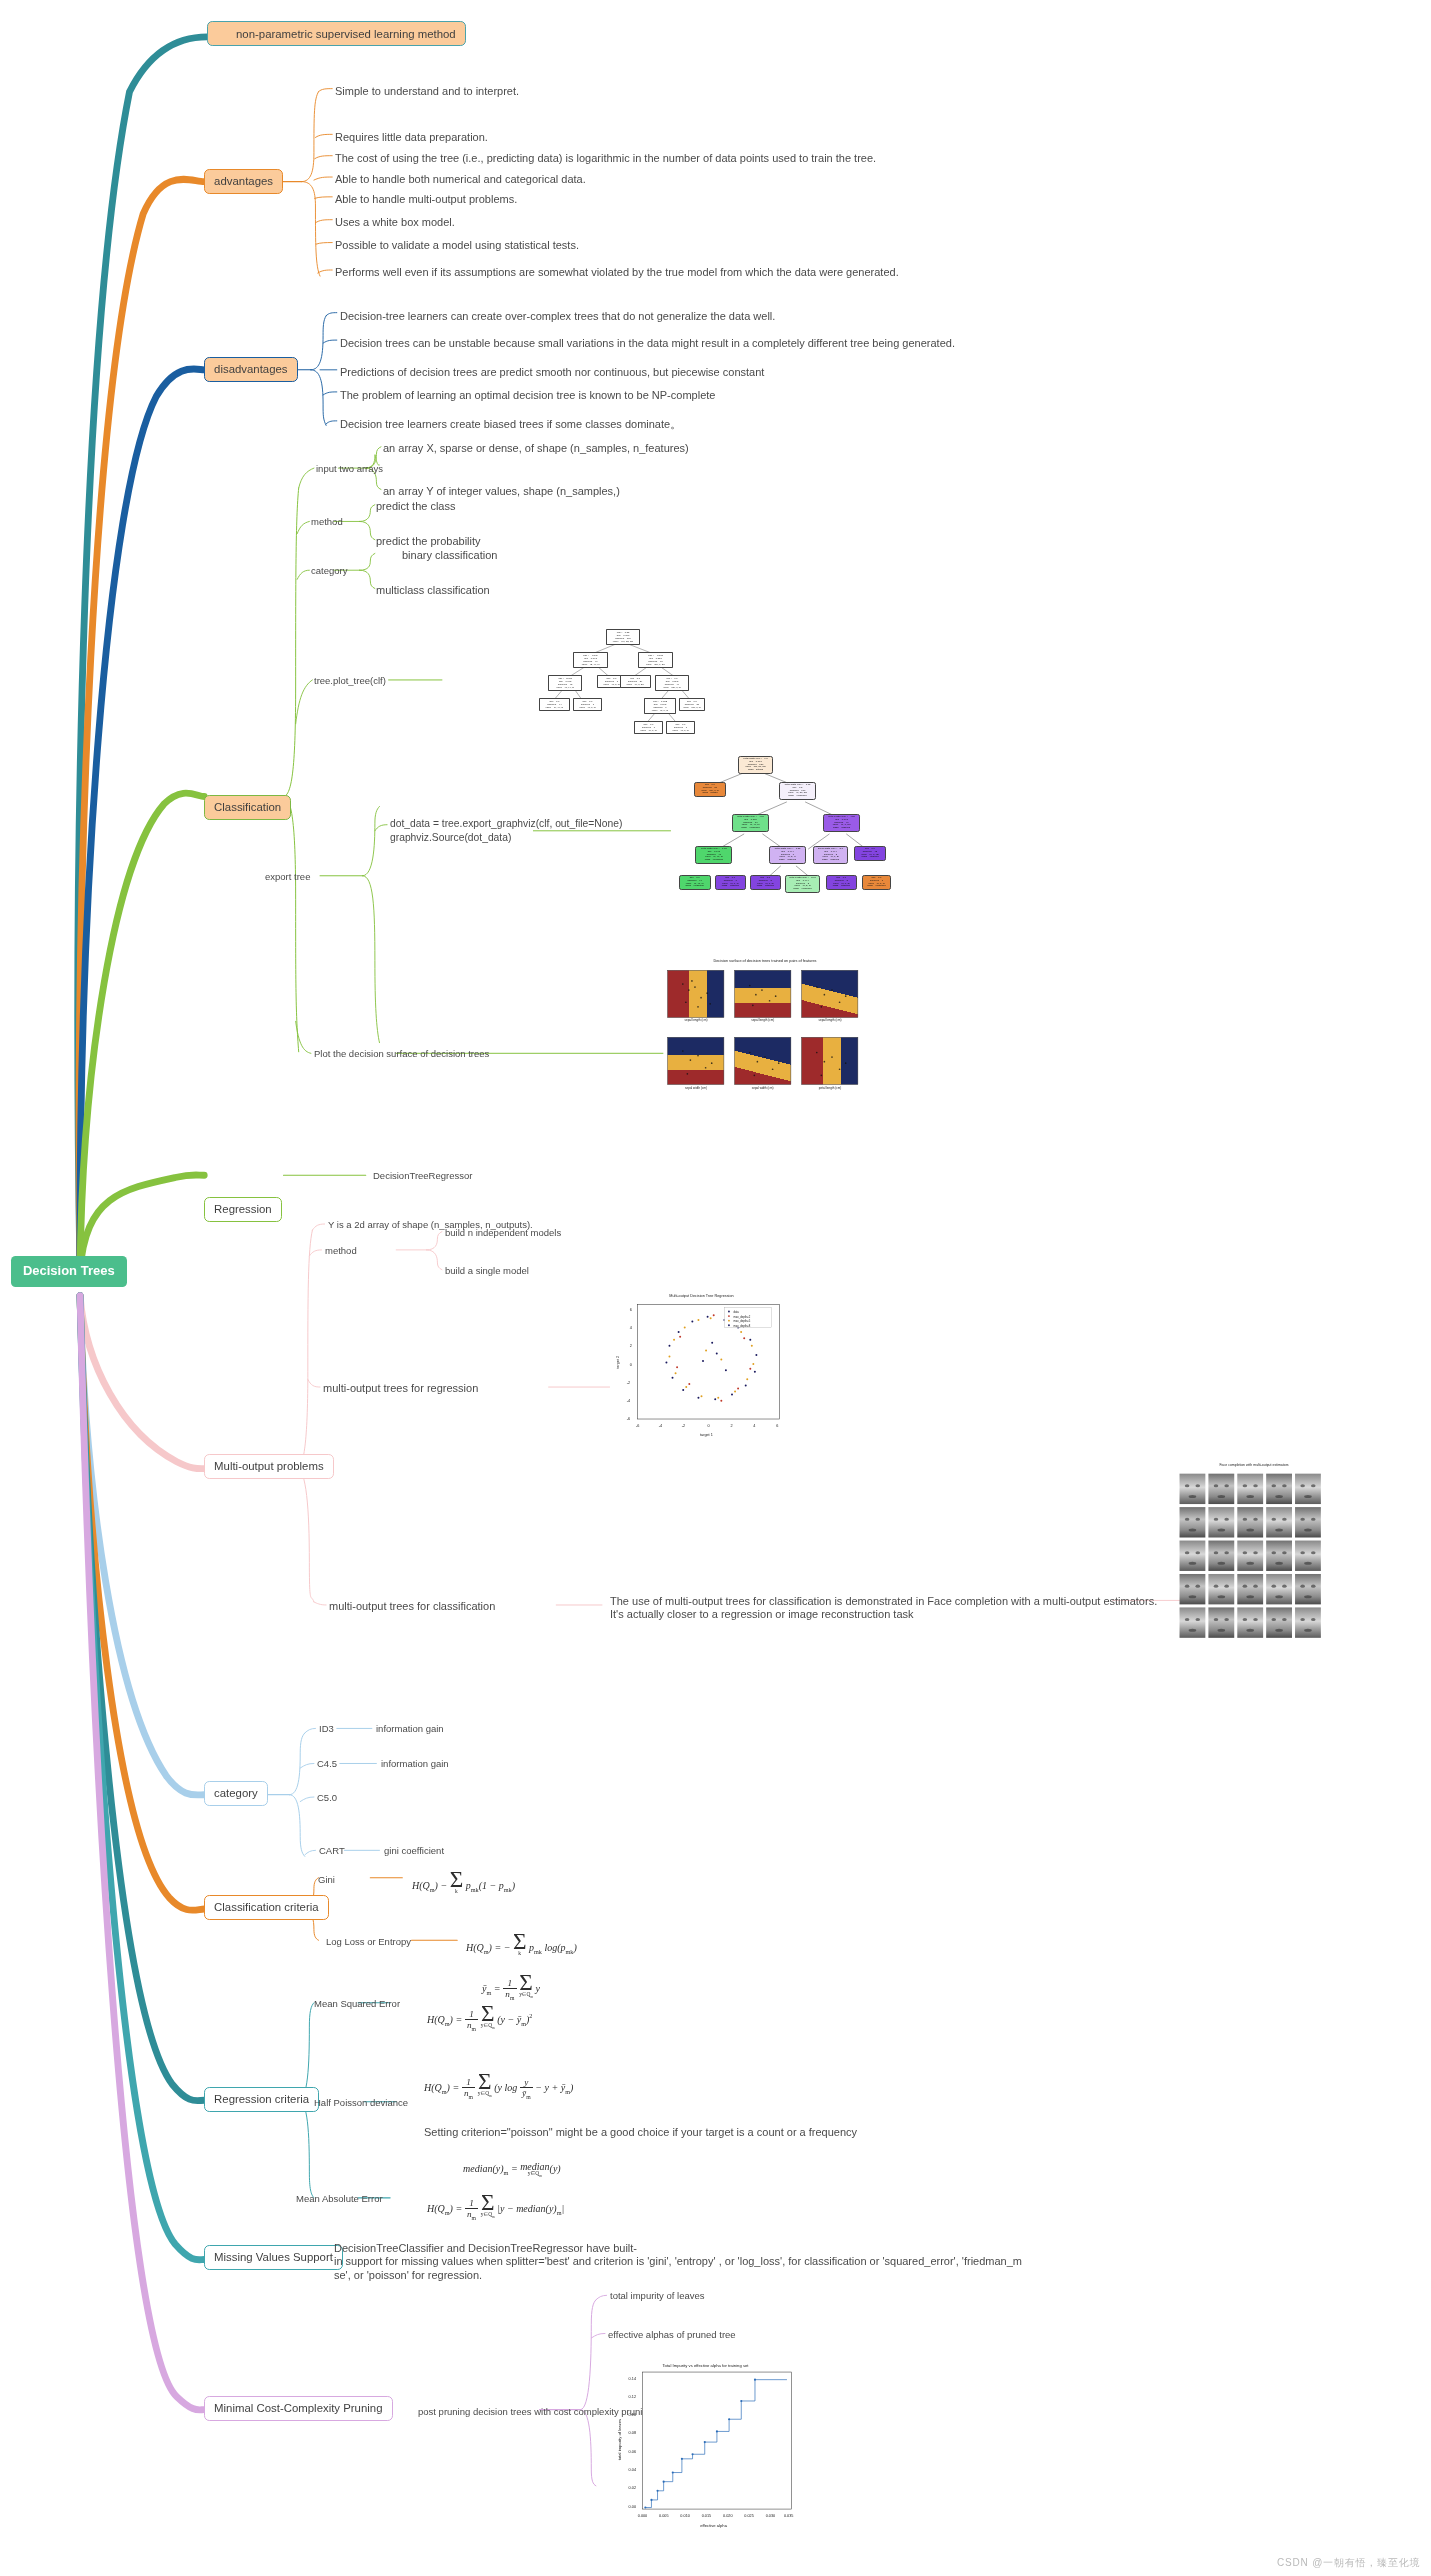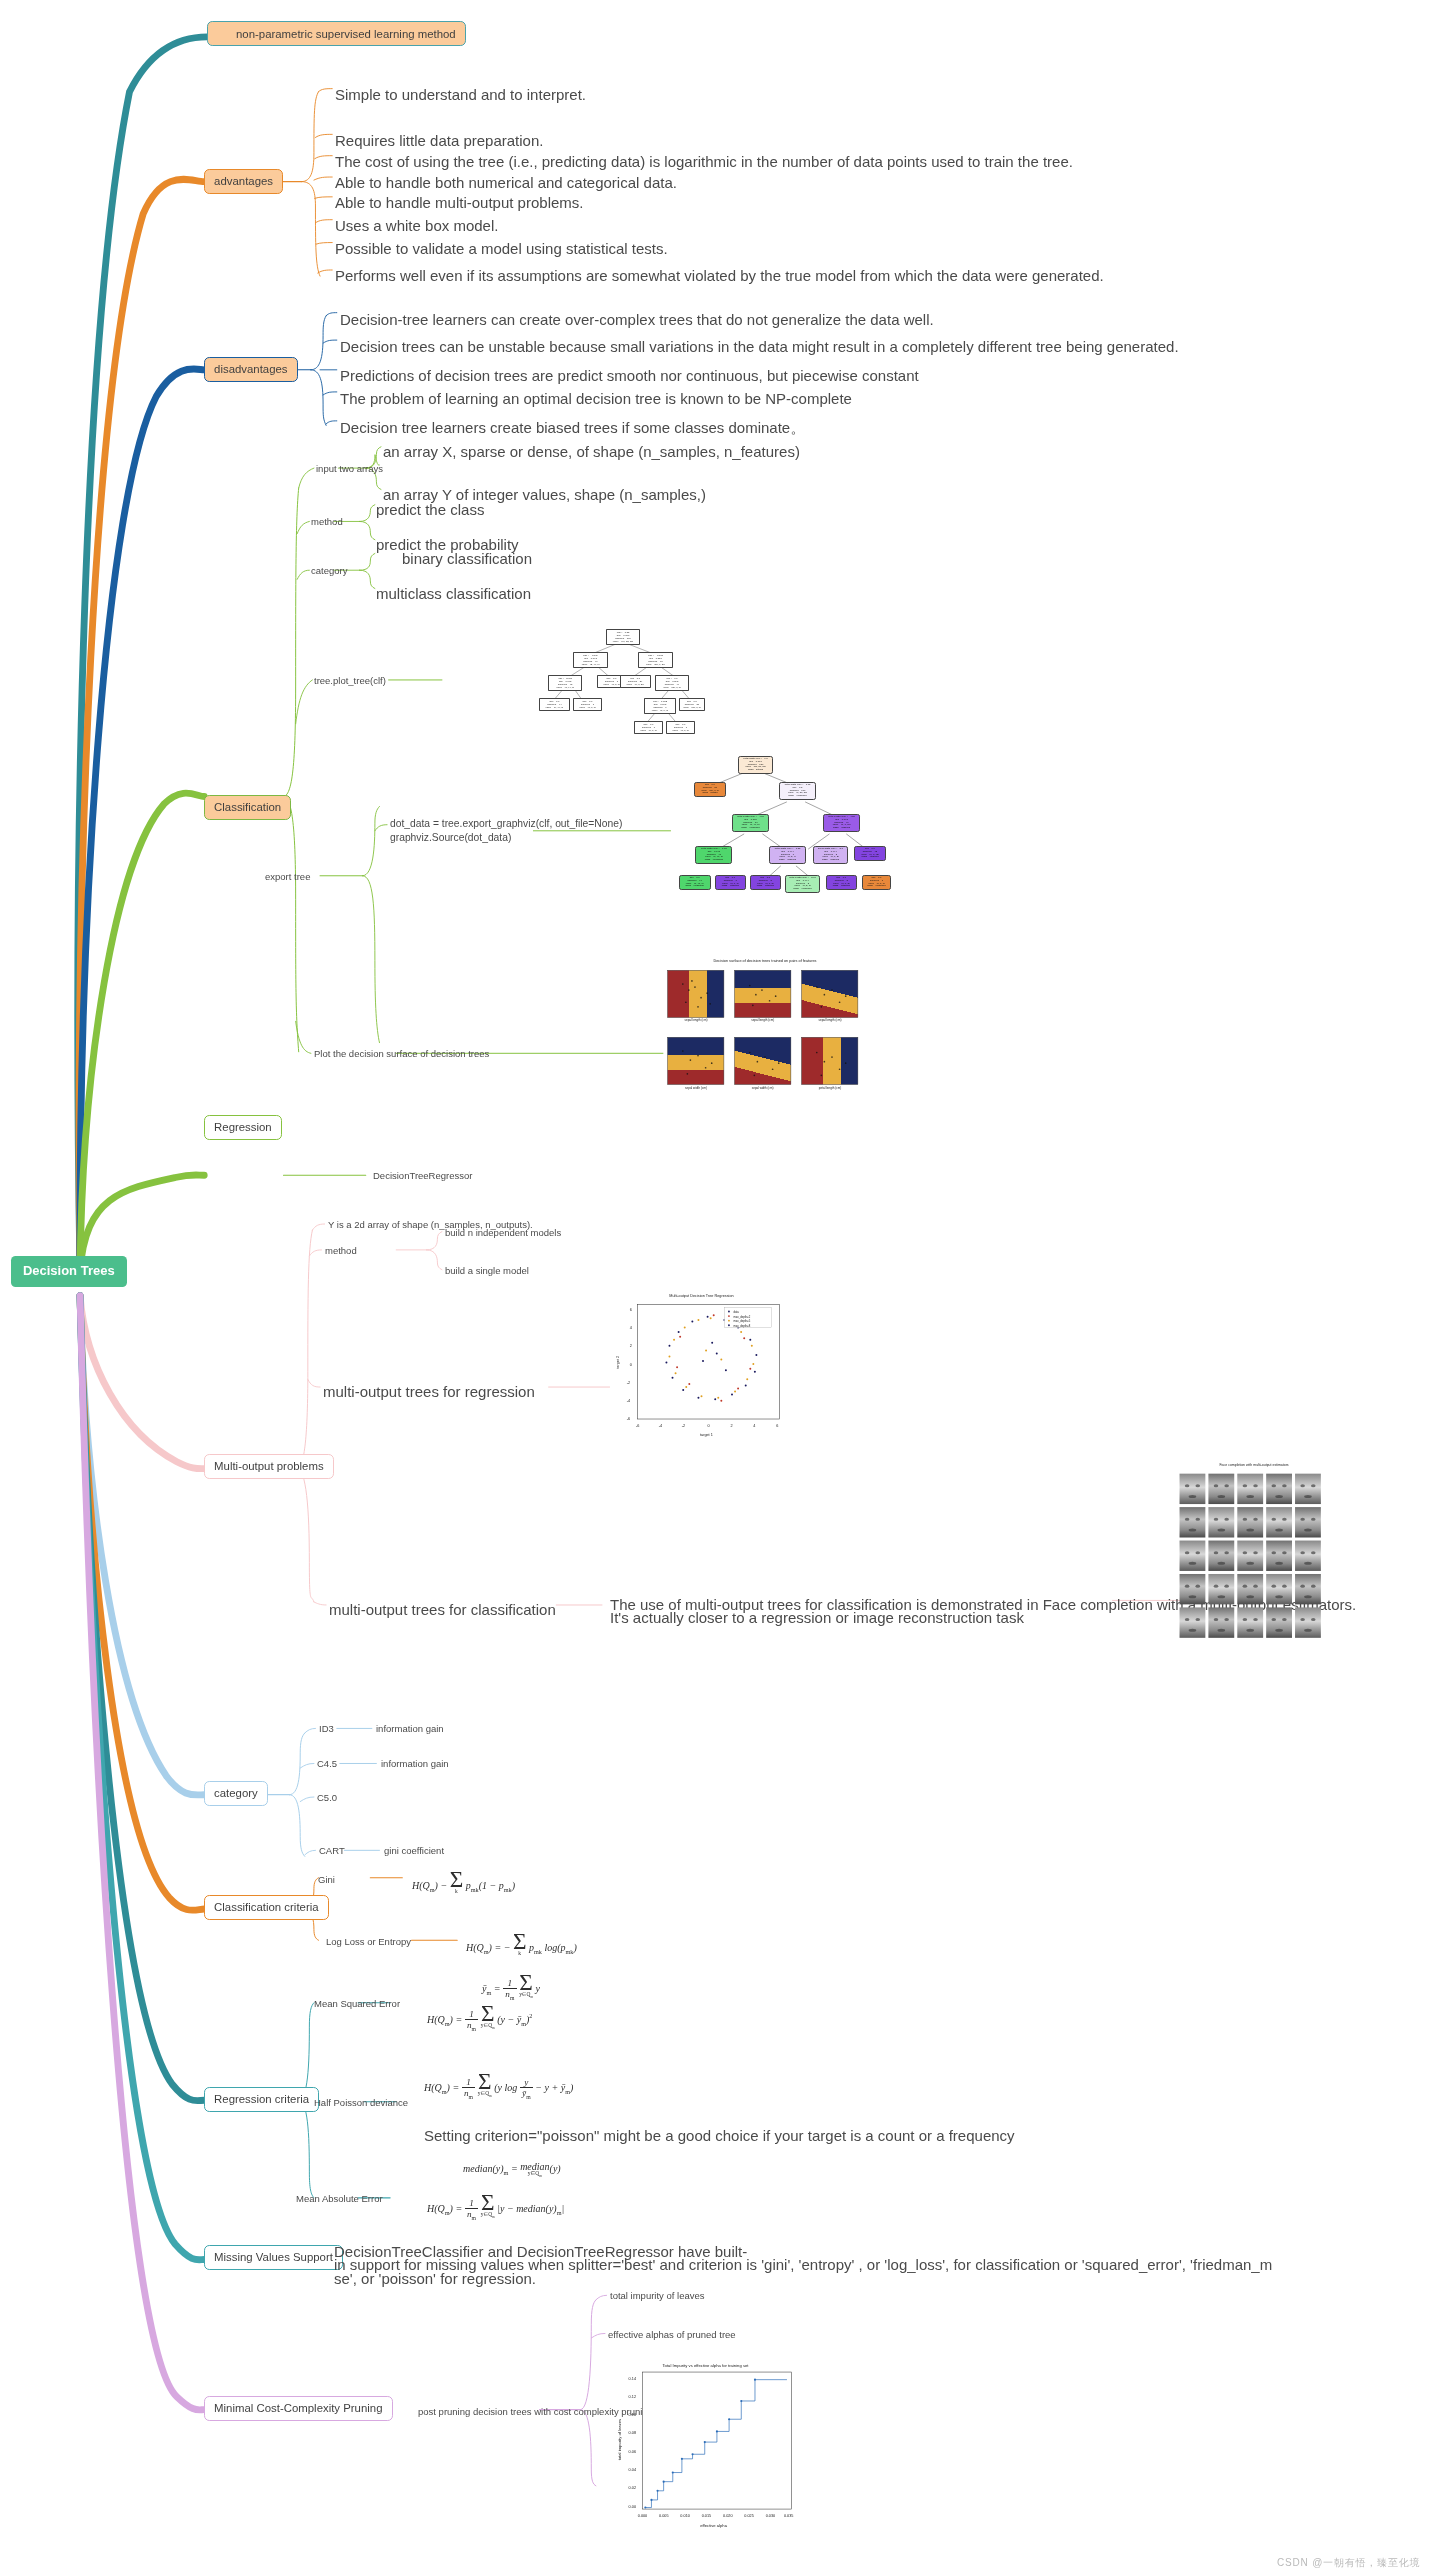--- a/index.html
+++ b/index.html
@@ -46,7 +46,7 @@
   
   .leaf {
     position:absolute;
-    font-size:15px;
+    font-size:11px;
     color:#4a4a4a;
     white-space:nowrap;
     line-height:1.45;

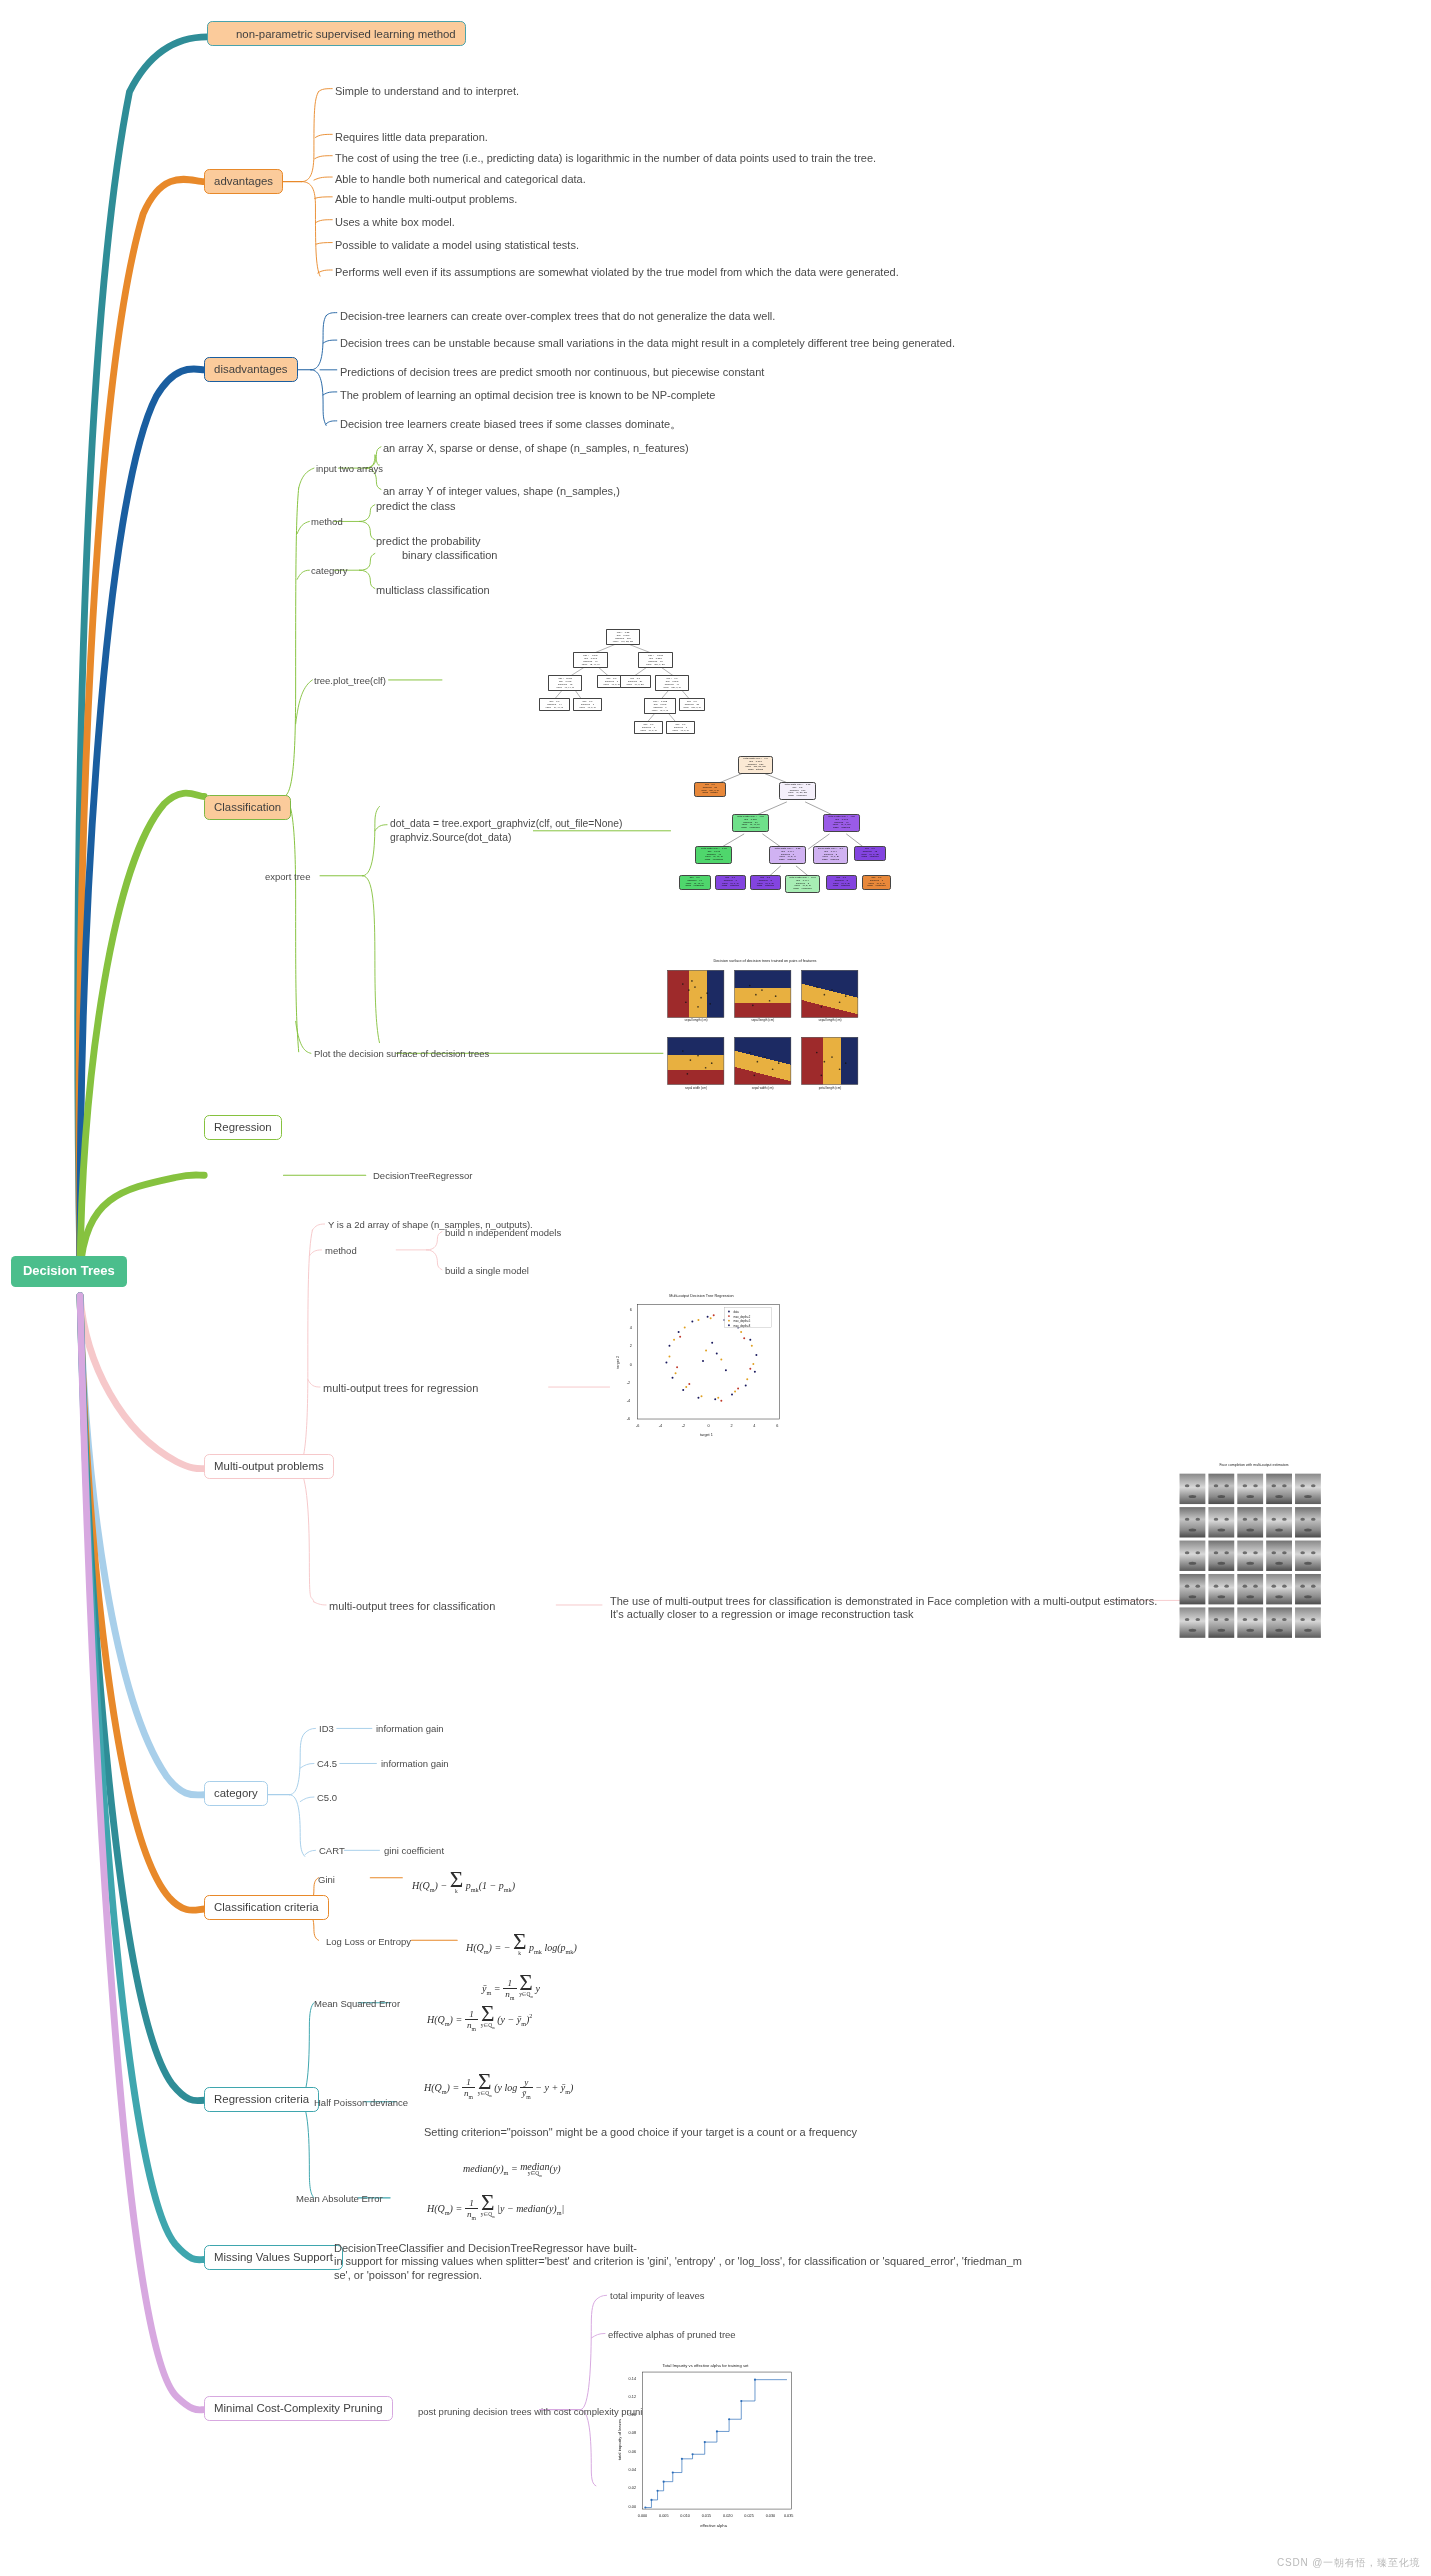--- a/index.html
+++ b/index.html
@@ -424,7 +424,7 @@
     <div class="ds-lab" style="left:65px; top:127px;">petal length (cm)</div>
   </div>
 
-  <div class="node box-white b-green" style="left:204px; top:1115px;">
+  <div class="node box-white b-green" style="left:204px; top:1197px;">
     <span>Regression</span>
   </div>
   <div class="leaf md" style="left:373px; top:1169px;">DecisionTreeRegressor</div>

